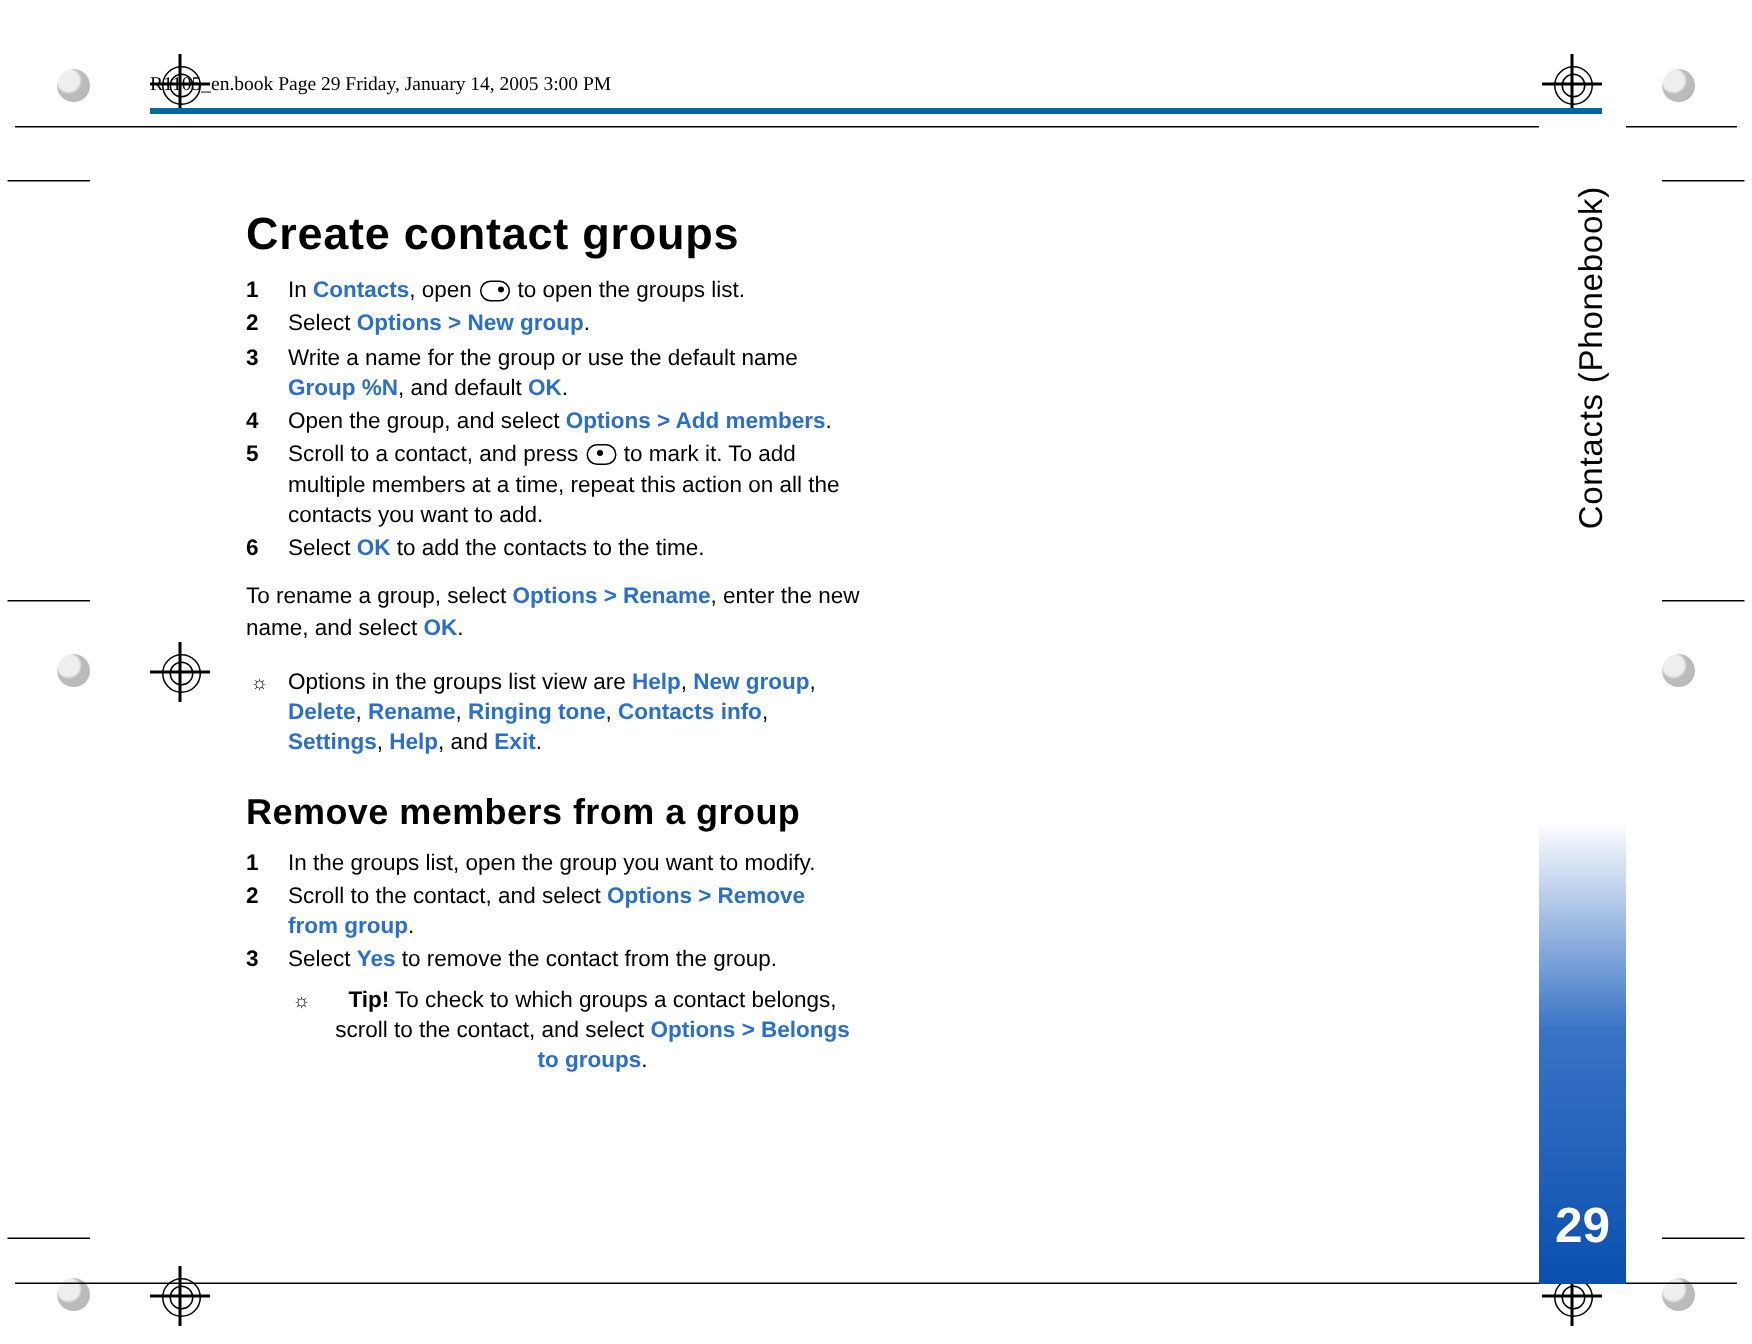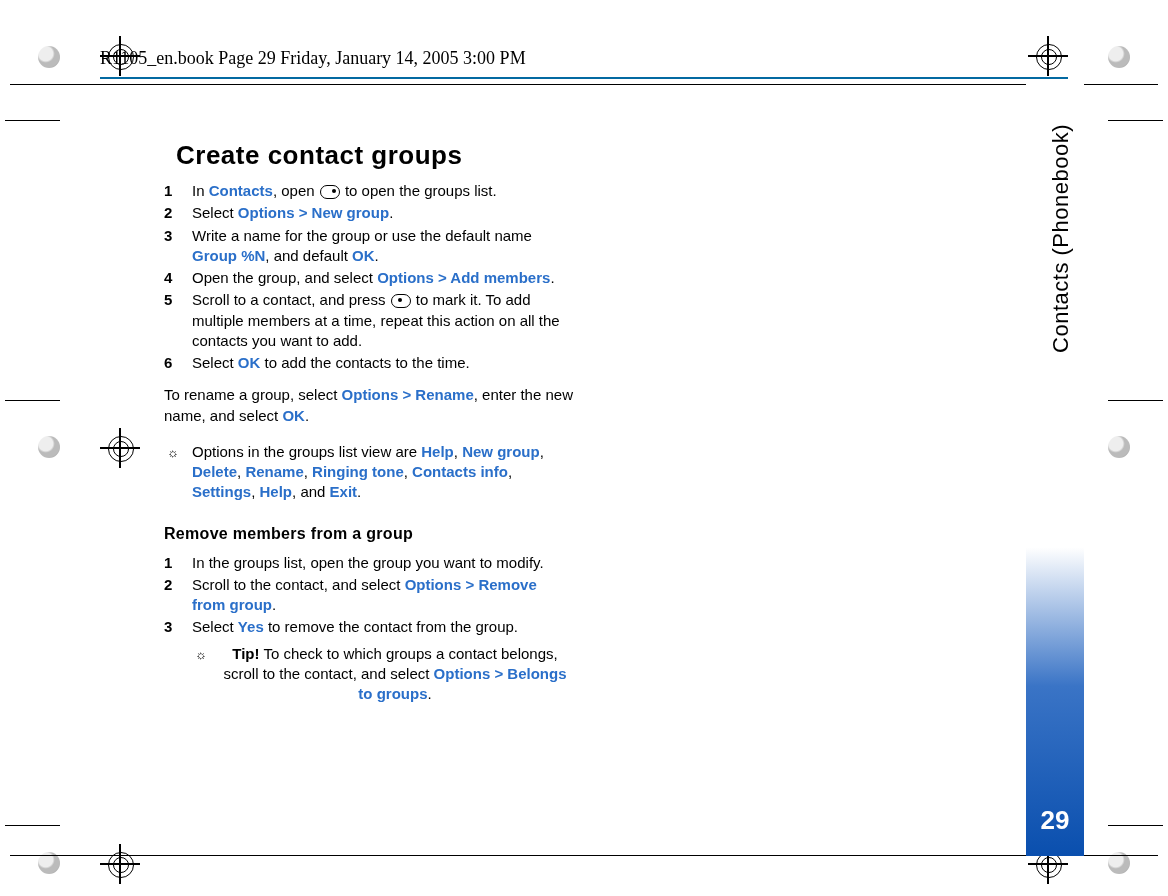--- a/index.html
+++ b/index.html
@@ -54,9 +54,9 @@
     position: absolute;
     left: 100px; right: 100px;
     top: 48px;
-    border-bottom: 2px solid #0369a1;
+    border-bottom: 4px solid #0369a1;
     font-family: "Times New Roman", Times, serif;
-    font-size: 18px;
+    font-size: 13px;
     padding-bottom: 8px;
   }
 

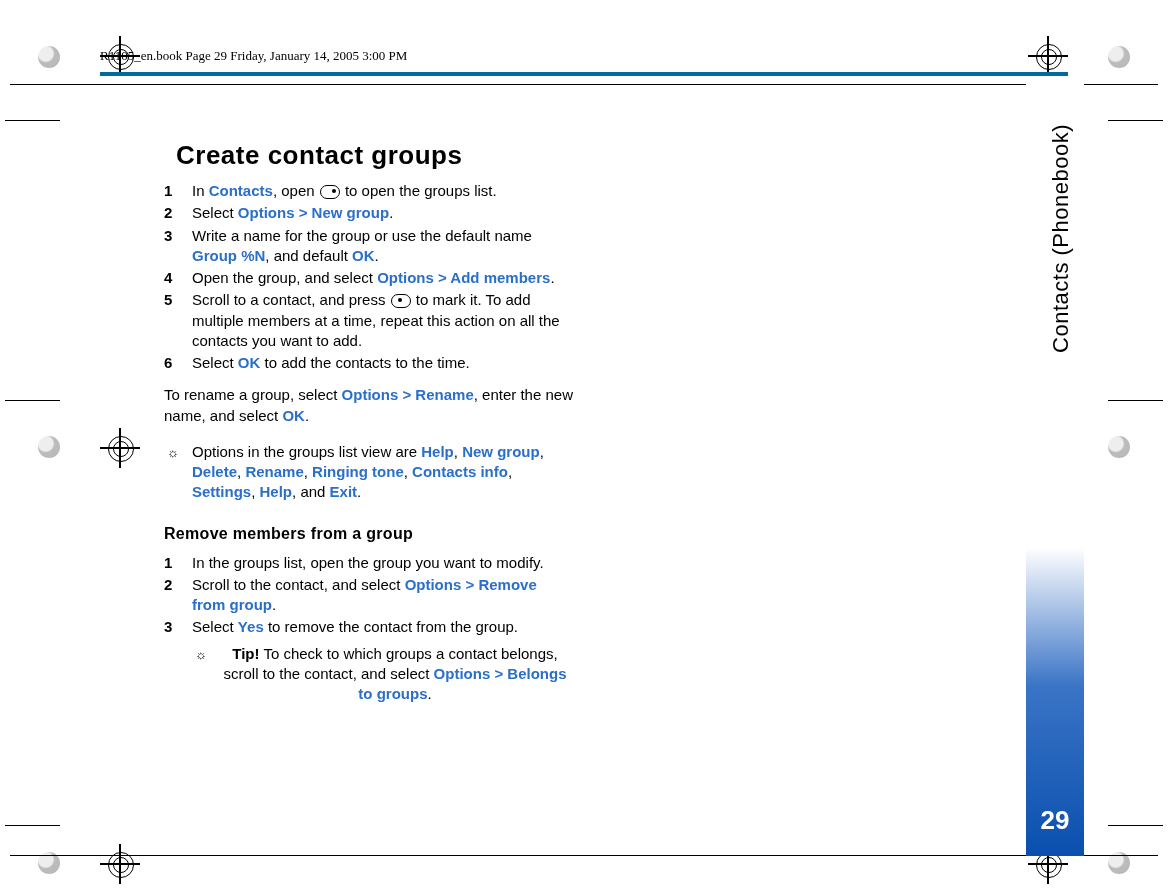--- a/index.html
+++ b/index.html
@@ -78,9 +78,9 @@
   }
 
   h1 {
-    font-size: 26px;
+    font-size: 30px;
     font-weight: bold;
-    margin: 0 0 10px 12px;
+    margin: 0 0 10px 0;
     letter-spacing: 0.5px;
     font-family: "Trebuchet MS", "Lucida Sans", Arial, sans-serif;
   }

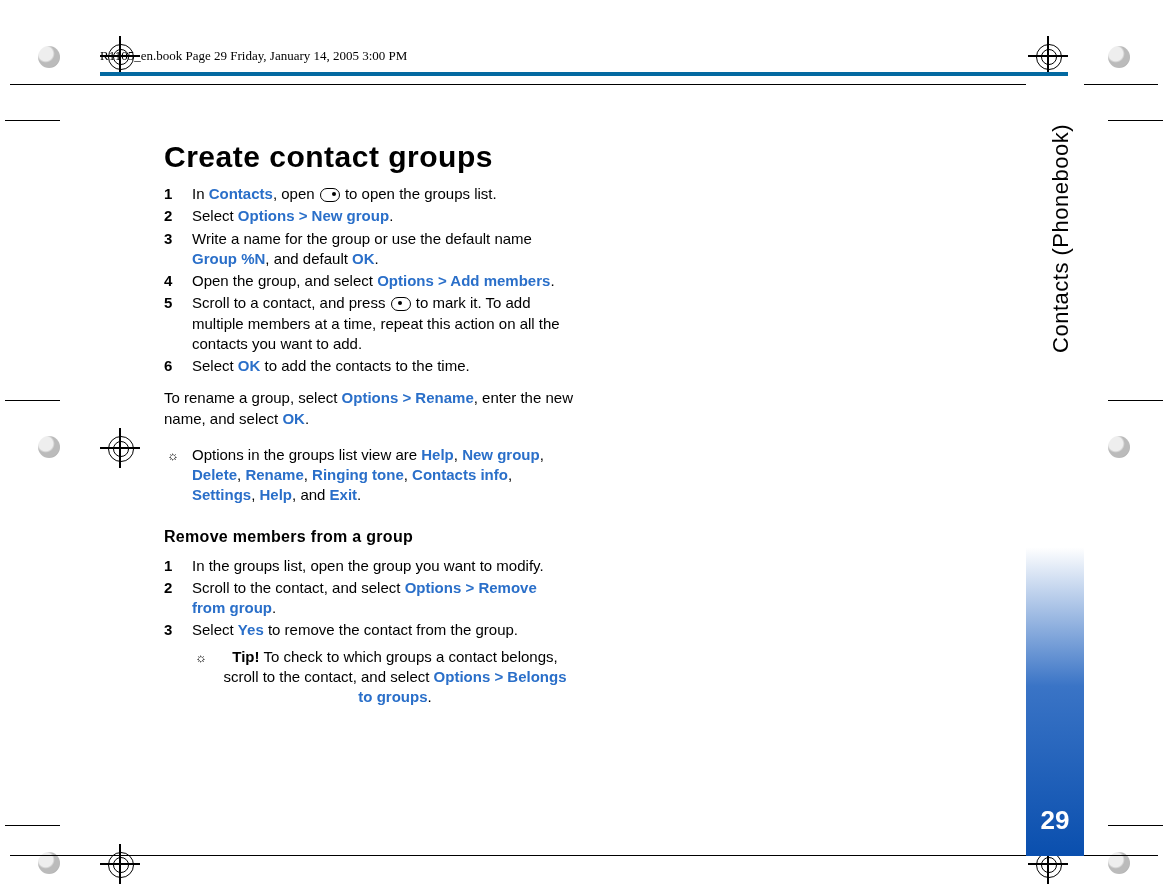--- a/index.html
+++ b/index.html
@@ -85,7 +85,7 @@
     font-family: "Trebuchet MS", "Lucida Sans", Arial, sans-serif;
   }
   h2 {
-    font-size: 16px;
+    font-size: 24px;
     font-weight: bold;
     margin: 22px 0 10px 0;
     letter-spacing: 0.3px;

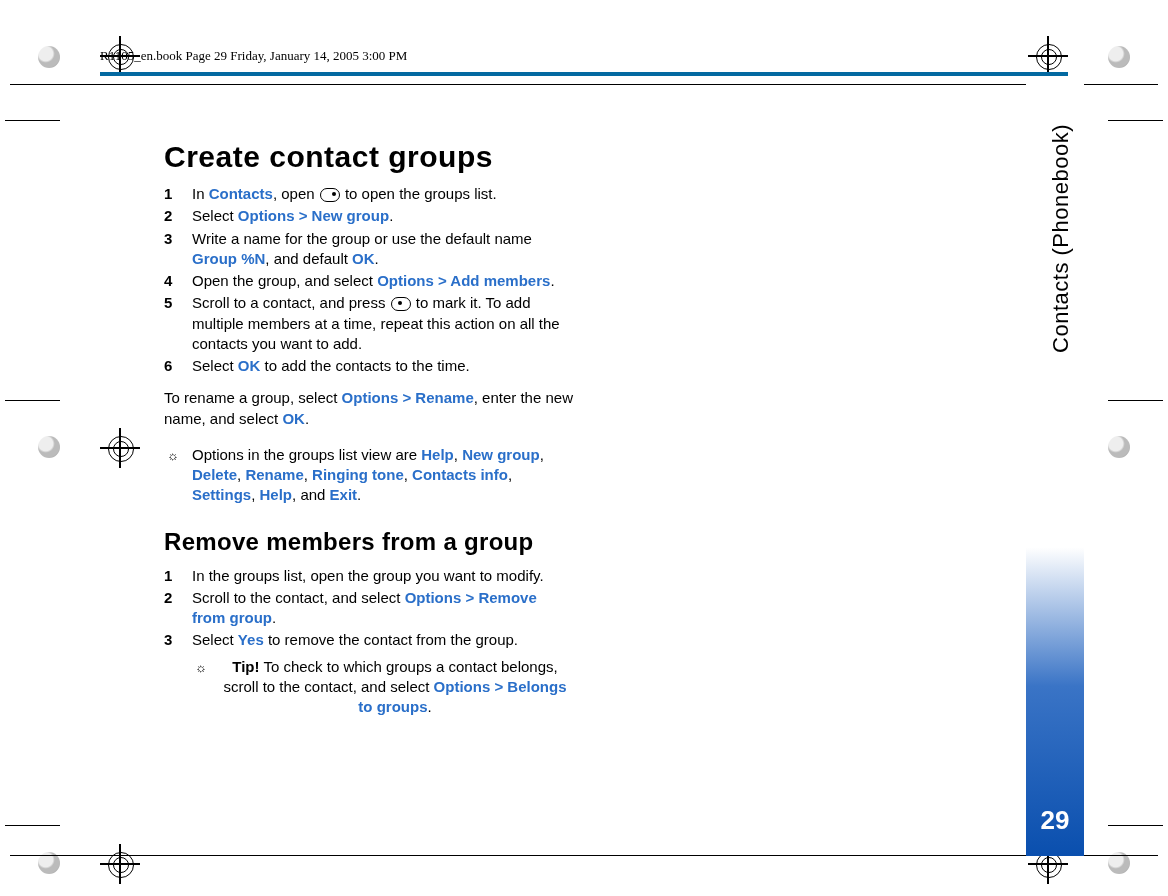--- a/index.html
+++ b/index.html
@@ -195,7 +195,7 @@
     bottom: 20px;
     text-align:center;
     color:#fff;
-    font-size: 26px;
+    font-size: 33px;
     font-weight: bold;
     font-family: "Trebuchet MS", Arial, sans-serif;
   }

